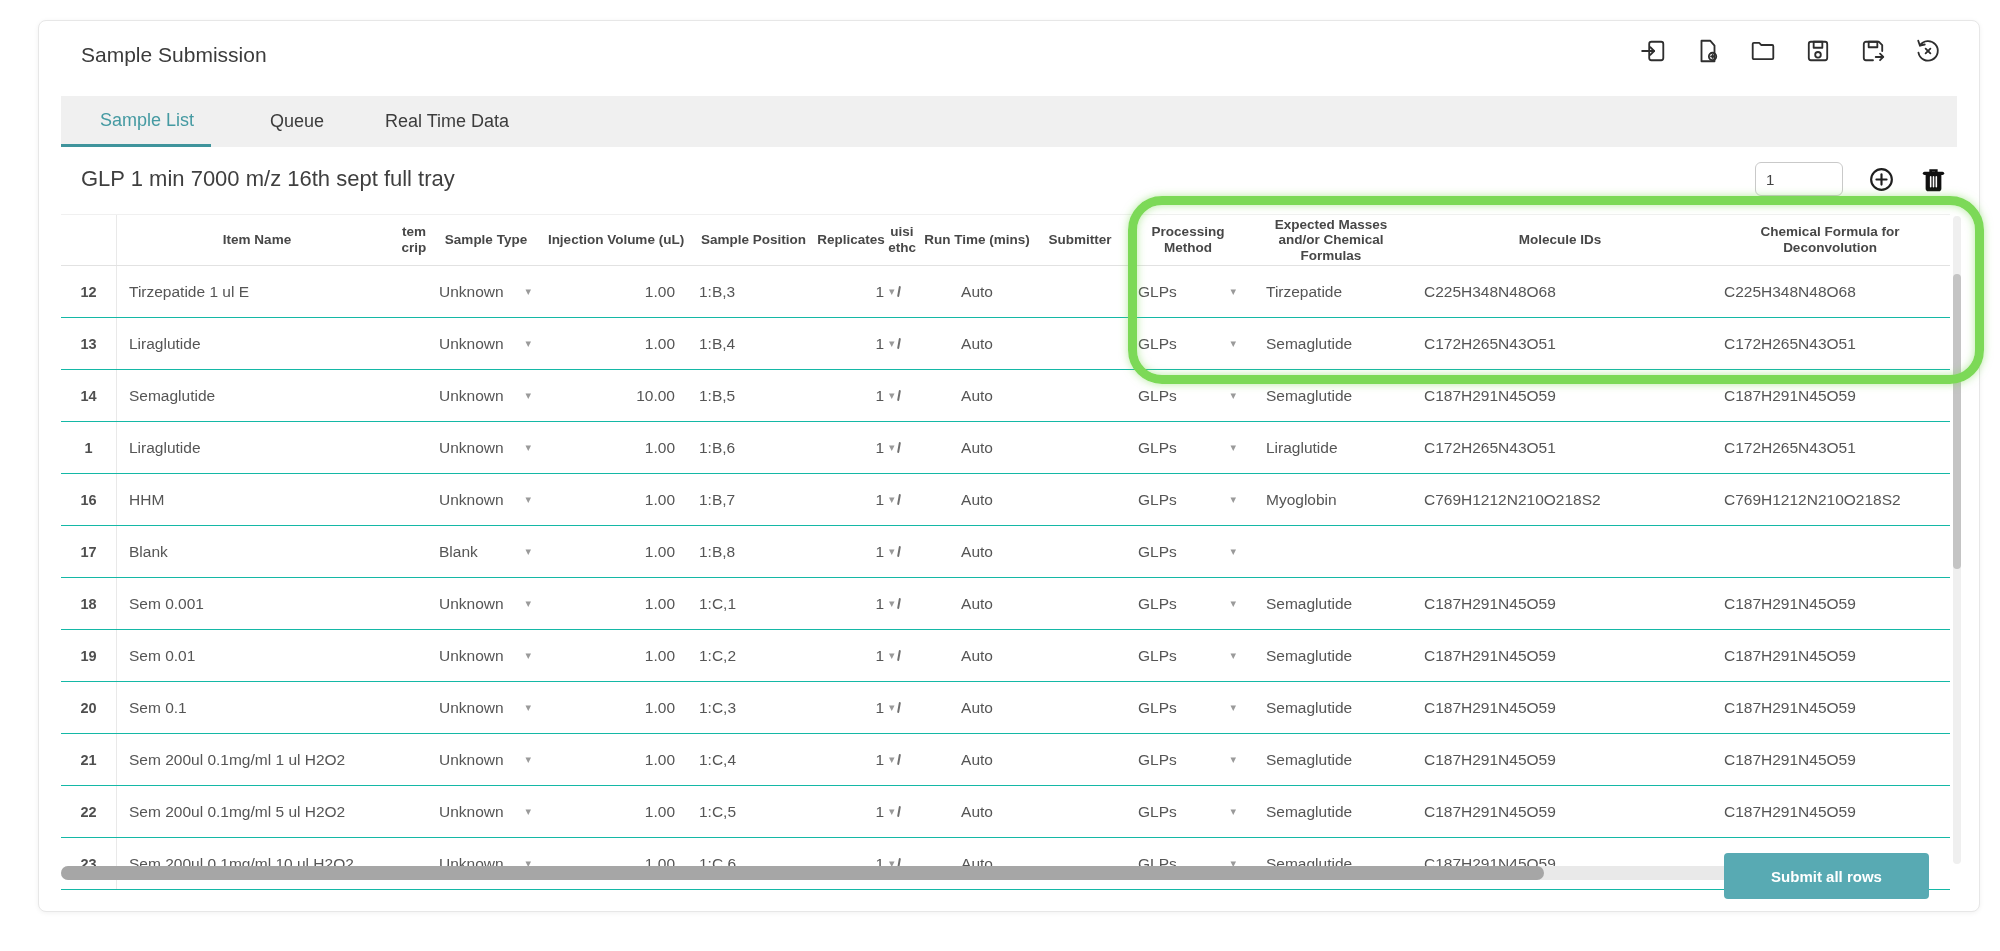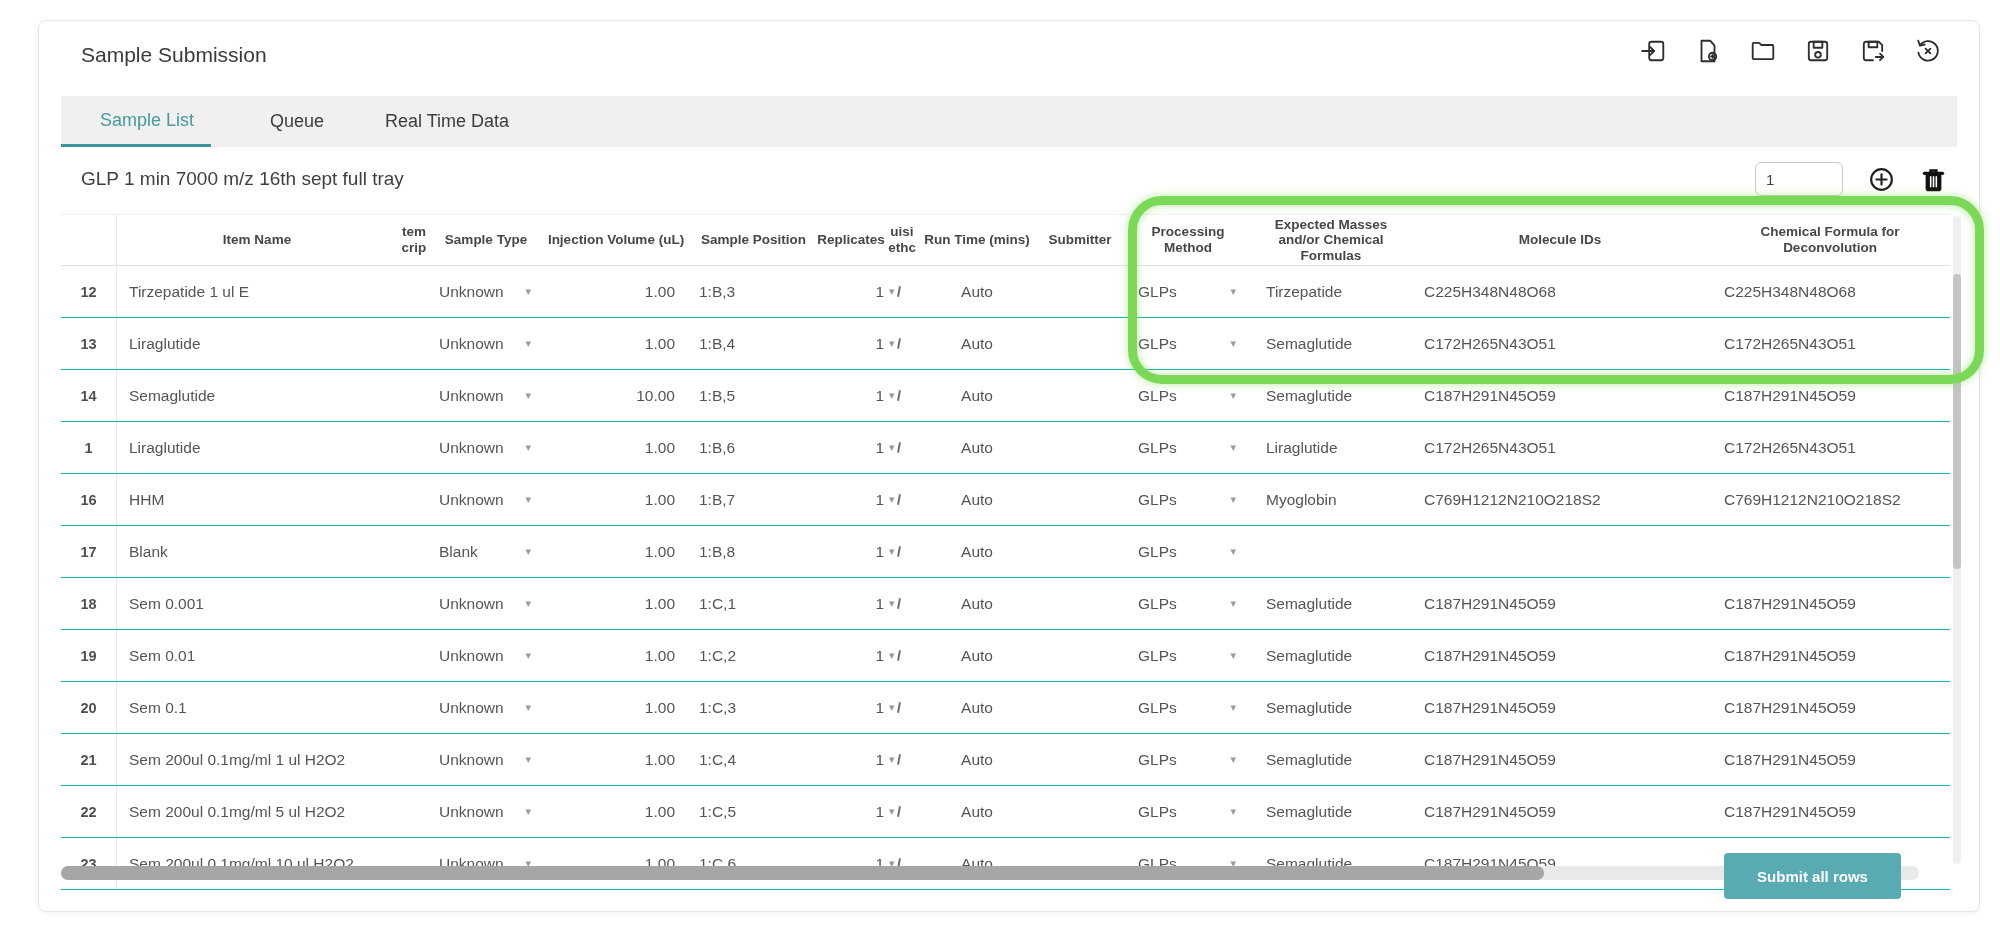--- a/index.html
+++ b/index.html
@@ -24,7 +24,7 @@
   
   .listbar{position:absolute;left:0;right:0;top:126px;height:64px;}
   .listname{position:absolute;left:42px;top:0;height:64px;display:flex;align-items:center;
-            font-size:19px;color:#3f3f3f;}
+            font-size:22px;color:#3f3f3f;}
   .listctrl{position:absolute;right:32px;top:0;height:64px;display:flex;align-items:center;gap:24px;}
   .cntinput{width:66px;height:32px;border:1px solid #c9c9c9;border-radius:6px;font-size:15px;
             color:#444;padding:0 10px;font-family:inherit;}

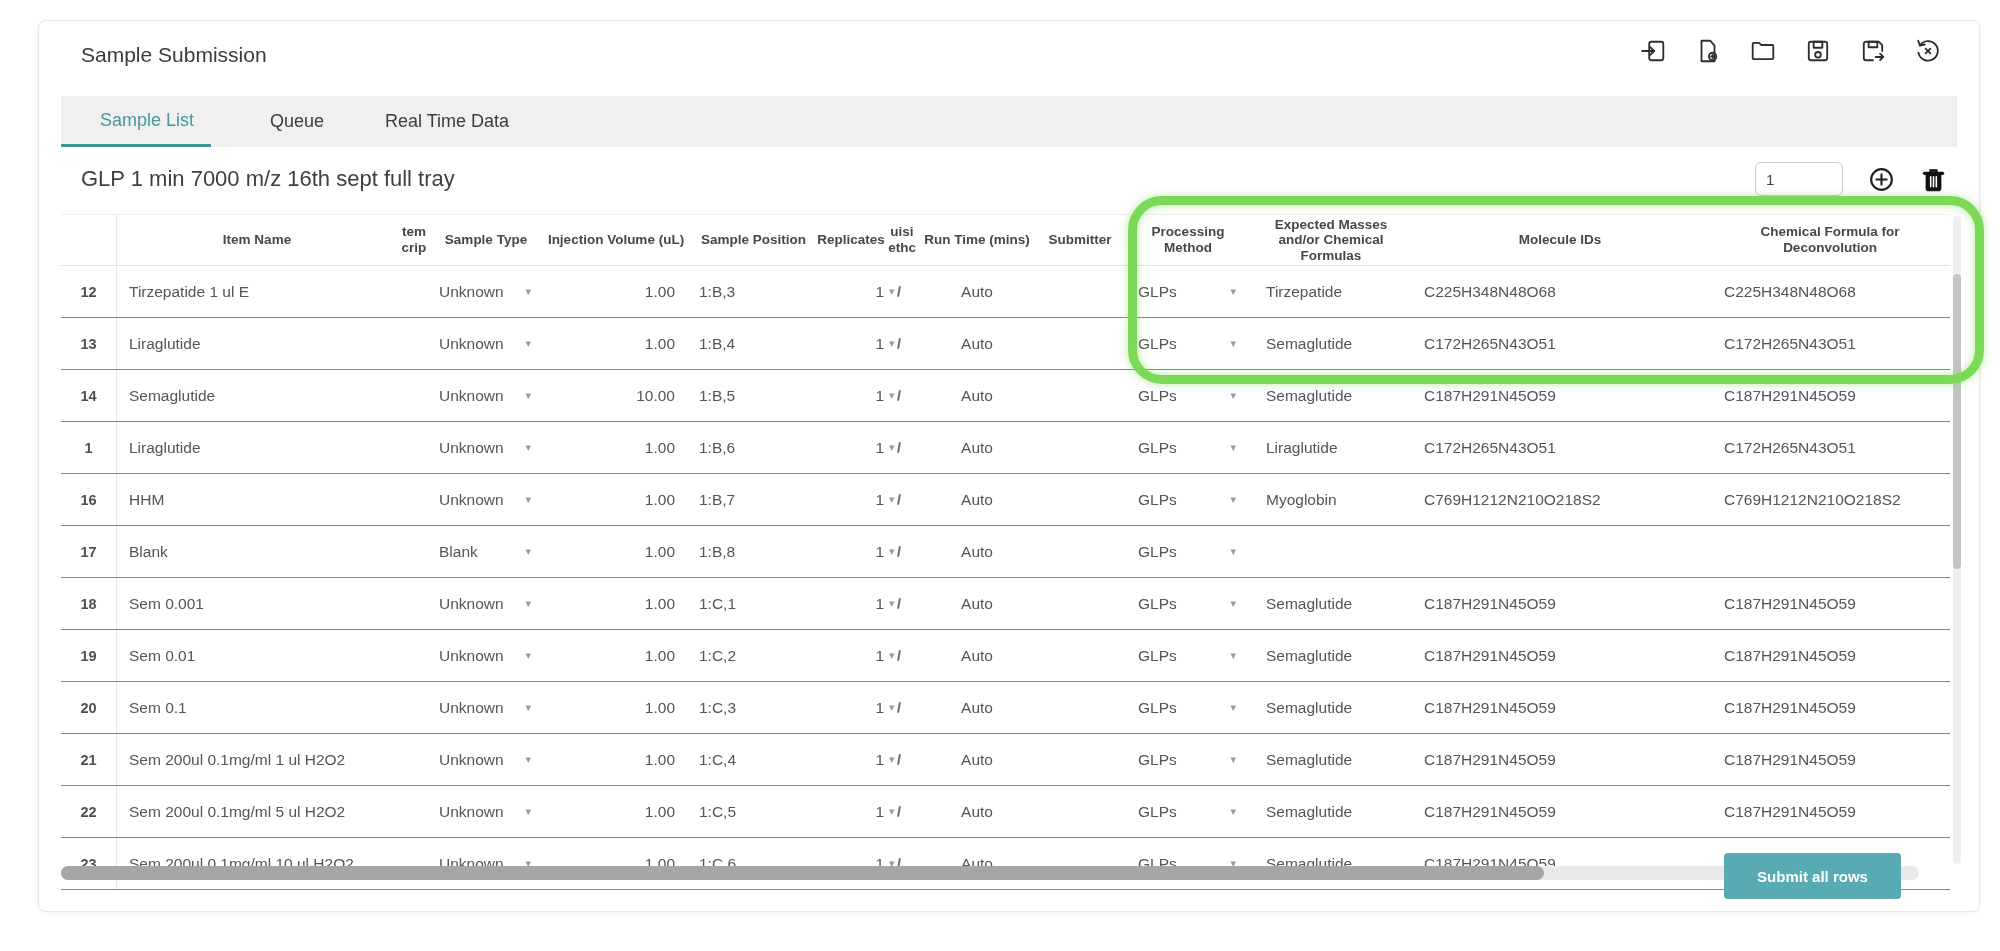--- a/index.html
+++ b/index.html
@@ -63,7 +63,7 @@
   .hthumb{position:absolute;left:0;top:0;width:1483px;height:14px;background:#a6a6a6;border-radius:7px;}
 
   
-  .submit{position:absolute;left:1685px;top:832px;width:177px;height:46px;background:#58aab3;
+  .submit{position:absolute;left:1685px;top:832px;width:205px;height:46px;background:#58aab3;
           color:#fff;border:none;border-radius:4px;font-size:15px;font-weight:700;
           font-family:inherit;cursor:pointer;z-index:45;}
 

